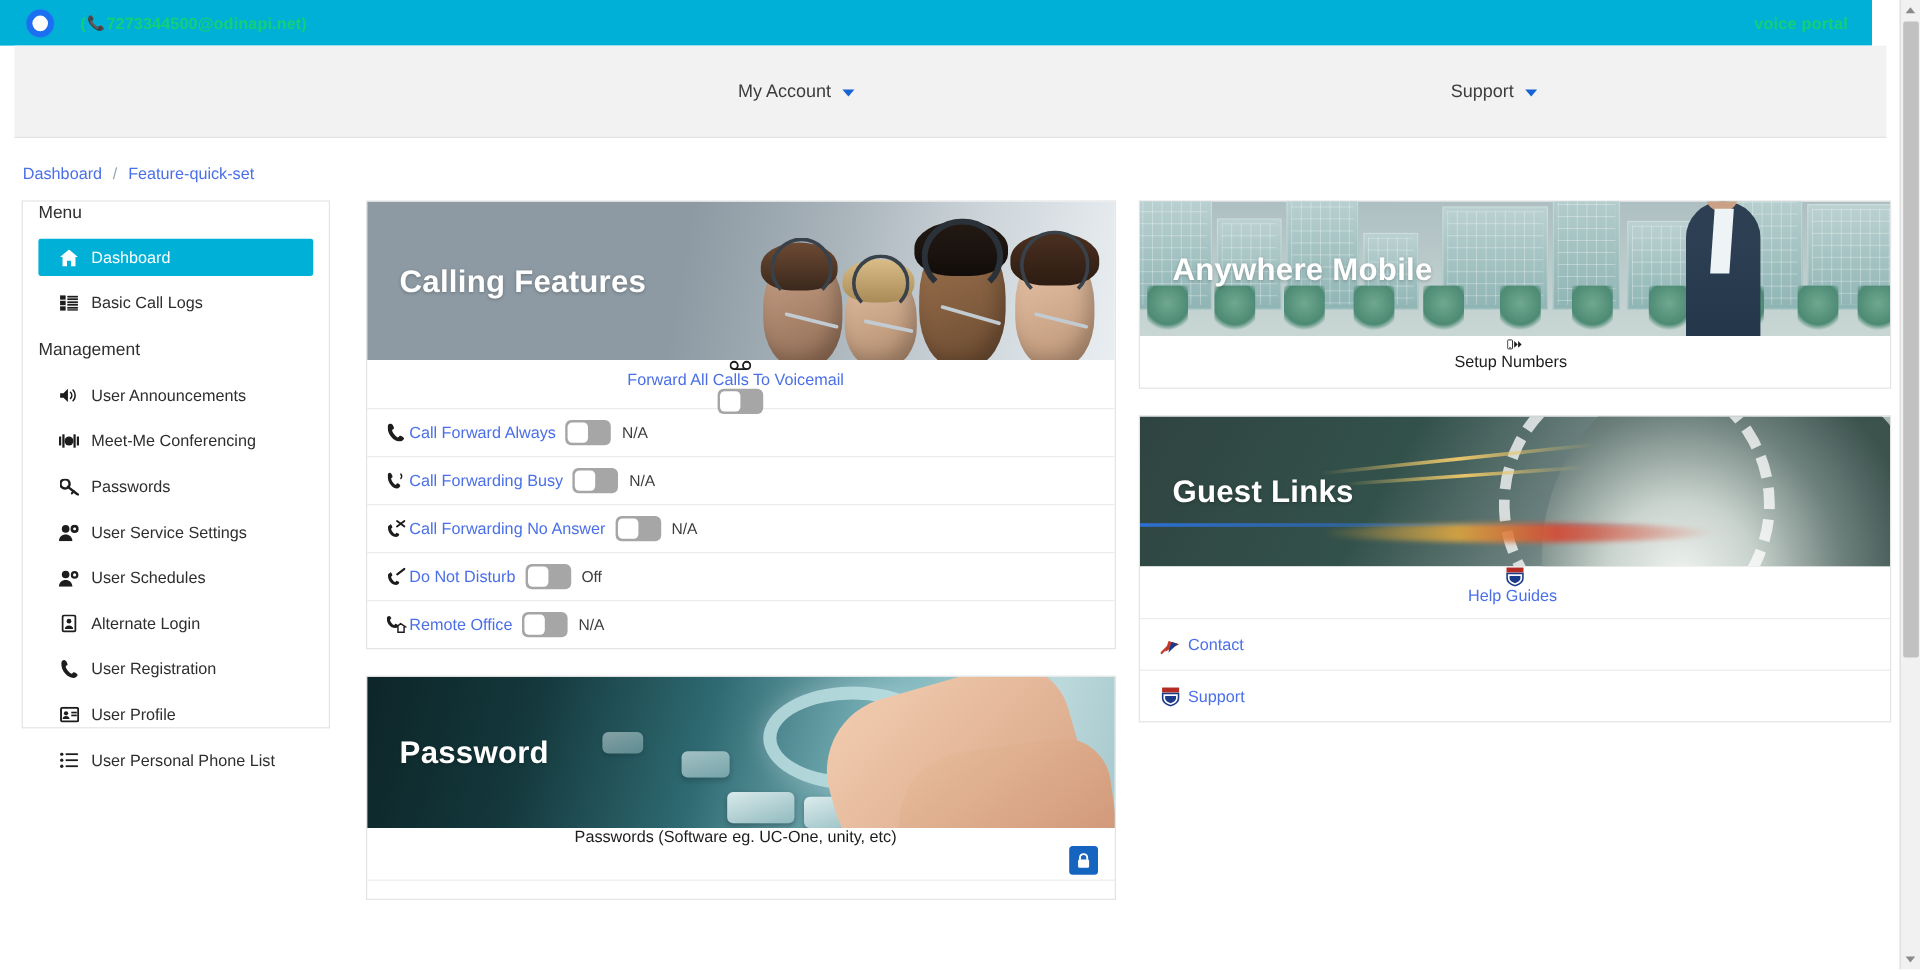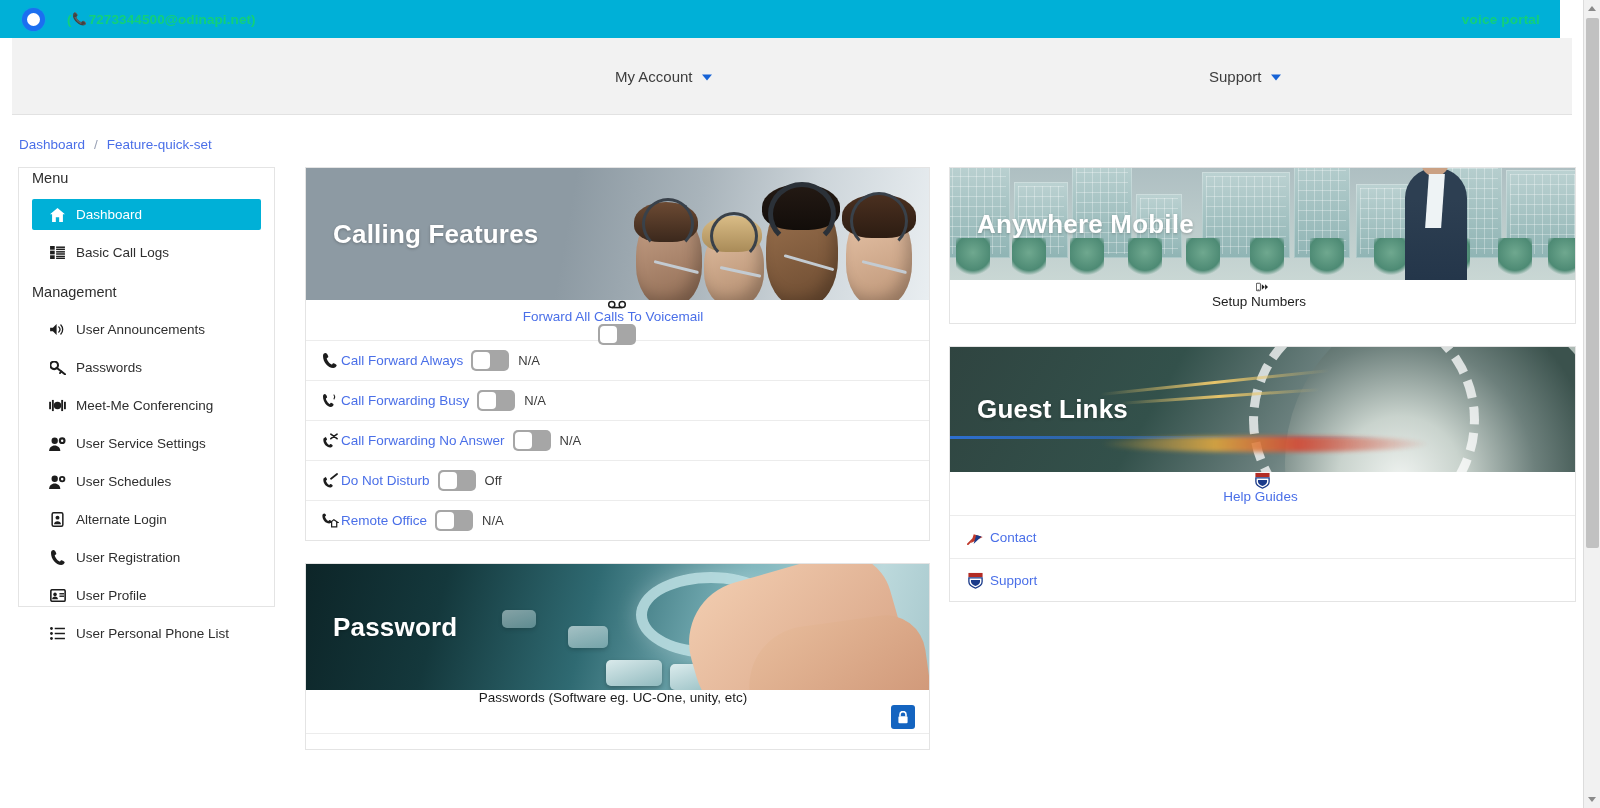--- a/index.html
+++ b/index.html
@@ -376,17 +376,6 @@
 
         <div class="side-item mg">
           <span class="ic">
-            <svg width="16" height="14" viewBox="0 0 17 15">
-              <circle cx="4.4" cy="4.6" r="4.1" fill="none" stroke="#1d1d1d" stroke-width="2.2"></circle>
-              <path d="M7 7.2 16 14.2" stroke="#1d1d1d" stroke-width="2.2" stroke-linecap="round"></path>
-              <path d="M12.2 11.2l-1.6 1.8" stroke="#1d1d1d" stroke-width="2" stroke-linecap="round"></path>
-            </svg>
-          </span>
-          <span>Passwords</span>
-        </div>
-
-        <div class="side-item mg">
-          <span class="ic">
             <svg width="17" height="13" viewBox="0 0 18 14">
               <circle cx="9" cy="7" r="4" fill="#1d1d1d"></circle>
               <rect x="0" y="3" width="2" height="8" fill="#1d1d1d"></rect>
@@ -396,6 +385,17 @@
             </svg>
           </span>
           <span>Meet-Me Conferencing</span>
+        </div>
+
+        <div class="side-item mg">
+          <span class="ic">
+            <svg width="16" height="14" viewBox="0 0 17 15">
+              <circle cx="4.4" cy="4.6" r="4.1" fill="none" stroke="#1d1d1d" stroke-width="2.2"></circle>
+              <path d="M7 7.2 16 14.2" stroke="#1d1d1d" stroke-width="2.2" stroke-linecap="round"></path>
+              <path d="M12.2 11.2l-1.6 1.8" stroke="#1d1d1d" stroke-width="2" stroke-linecap="round"></path>
+            </svg>
+          </span>
+          <span>Passwords</span>
         </div>
 
         <div class="side-item mg">

